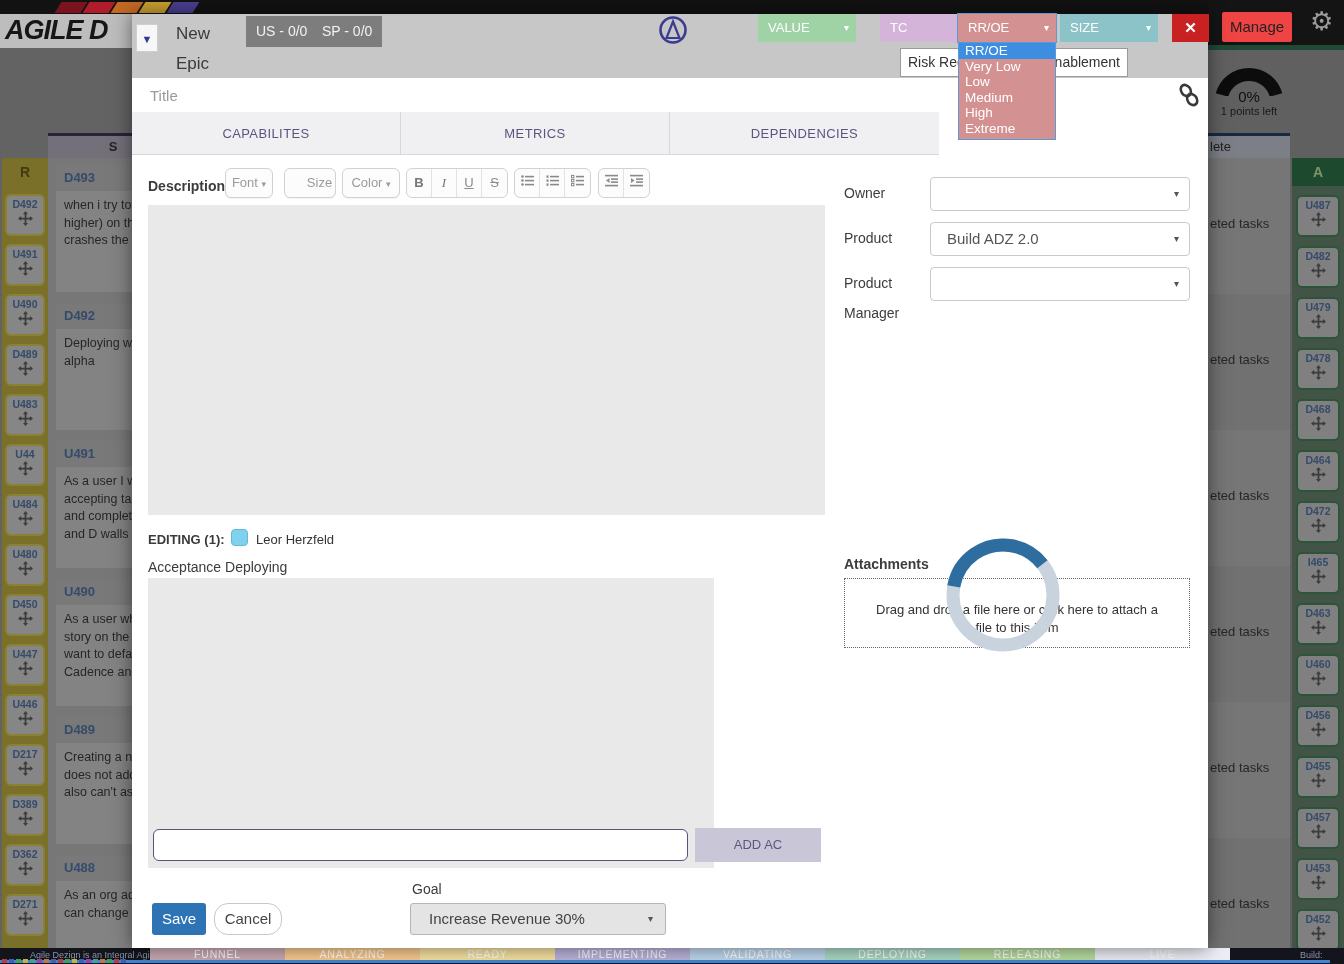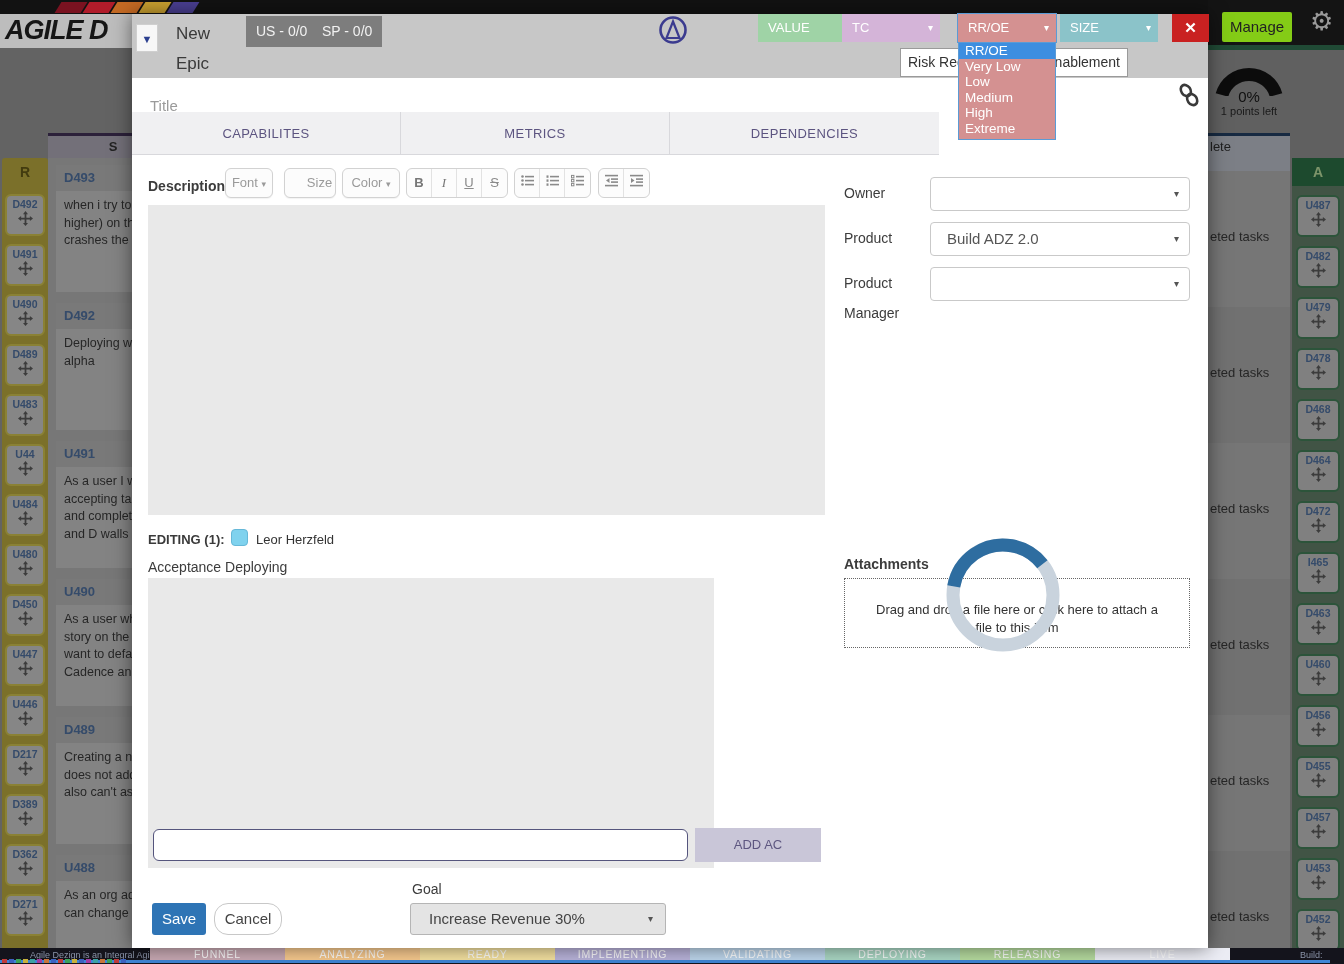--- a/index.html
+++ b/index.html
@@ -454,7 +454,7 @@
         <span>VALUE</span>
         <span class="caret">▾</span>
       </div>
-      <div class="hdrop" style="left: 710px; background: rgb(212, 180, 216);">
+      <div class="hdrop" style="left: 748px; background: rgb(212, 180, 216);">
         <span>TC</span>
         <span class="caret">▾</span>
       </div>

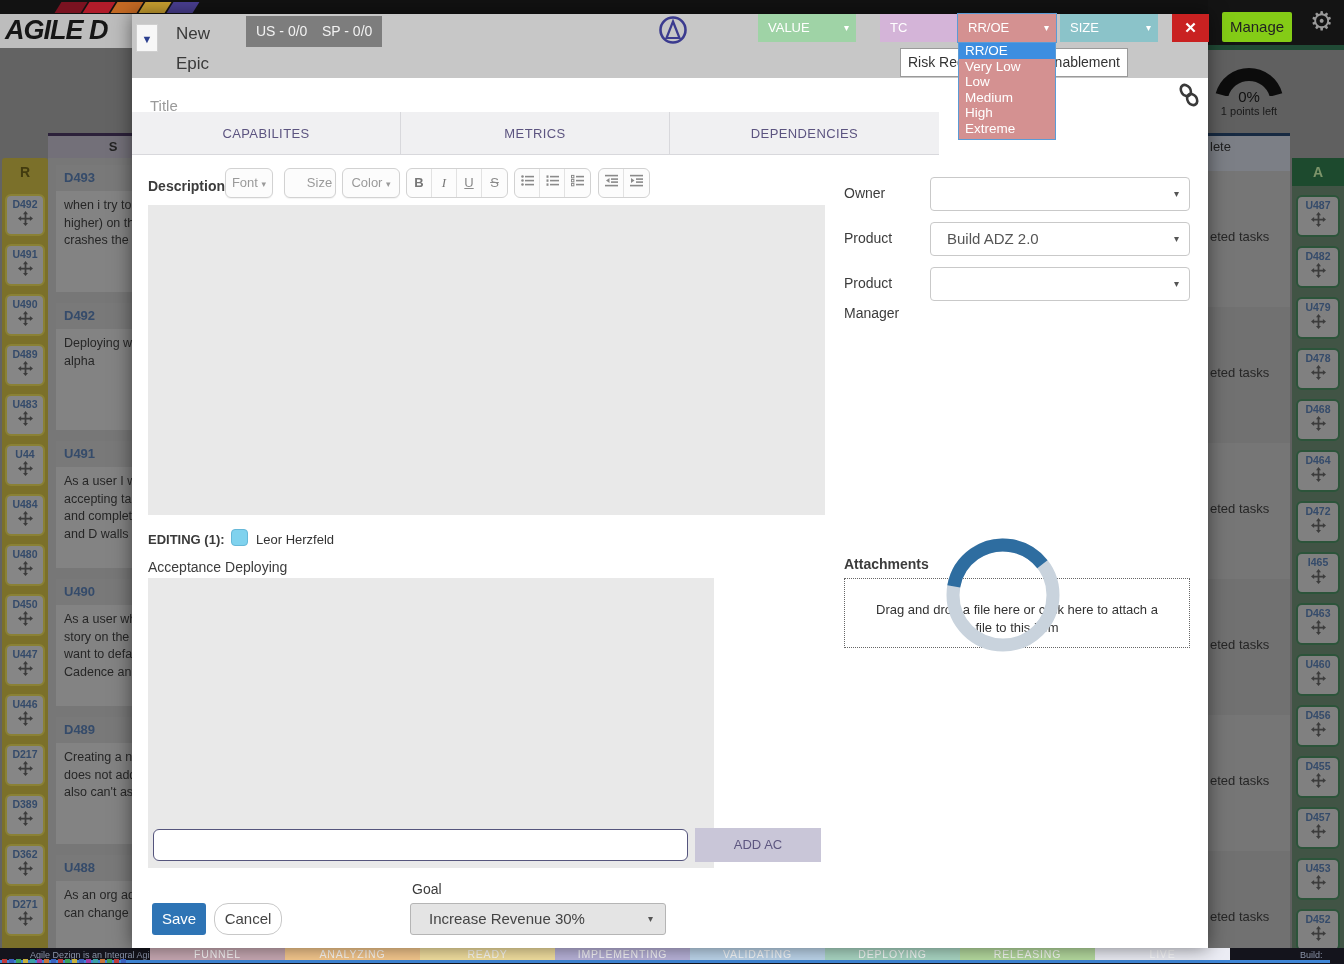--- a/index.html
+++ b/index.html
@@ -14,7 +14,7 @@
   .stripes { position:absolute; left:56px; top:-12px; display:flex; z-index:7; }
   .stripe { width:26px; height:11px; transform:skewX(-32deg); margin-right:2px; }
   .topright { left:1208px; top:0; width:136px; height:45px; background:#141414; z-index:6; }
-  .manage-btn { position:absolute; left:14px; top:12px; width:70px; height:30px; background:#84cc16; color:#222; font-size:15px; text-align:center; line-height:30px; border-radius:2px; cursor:pointer; }
+  .manage-btn { position:absolute; left:14px; top:12px; width:70px; height:30px; background:#ef4444; color:#222; font-size:15px; text-align:center; line-height:30px; border-radius:2px; cursor:pointer; }
   .gear { position:absolute; left:102px; top:6px; font-size:26px; color:#9a9a9a; cursor:pointer; }
   .greenstrip { left:1208px; top:45px; width:136px; height:5px; background:#2a6a4a; z-index:1; }
 

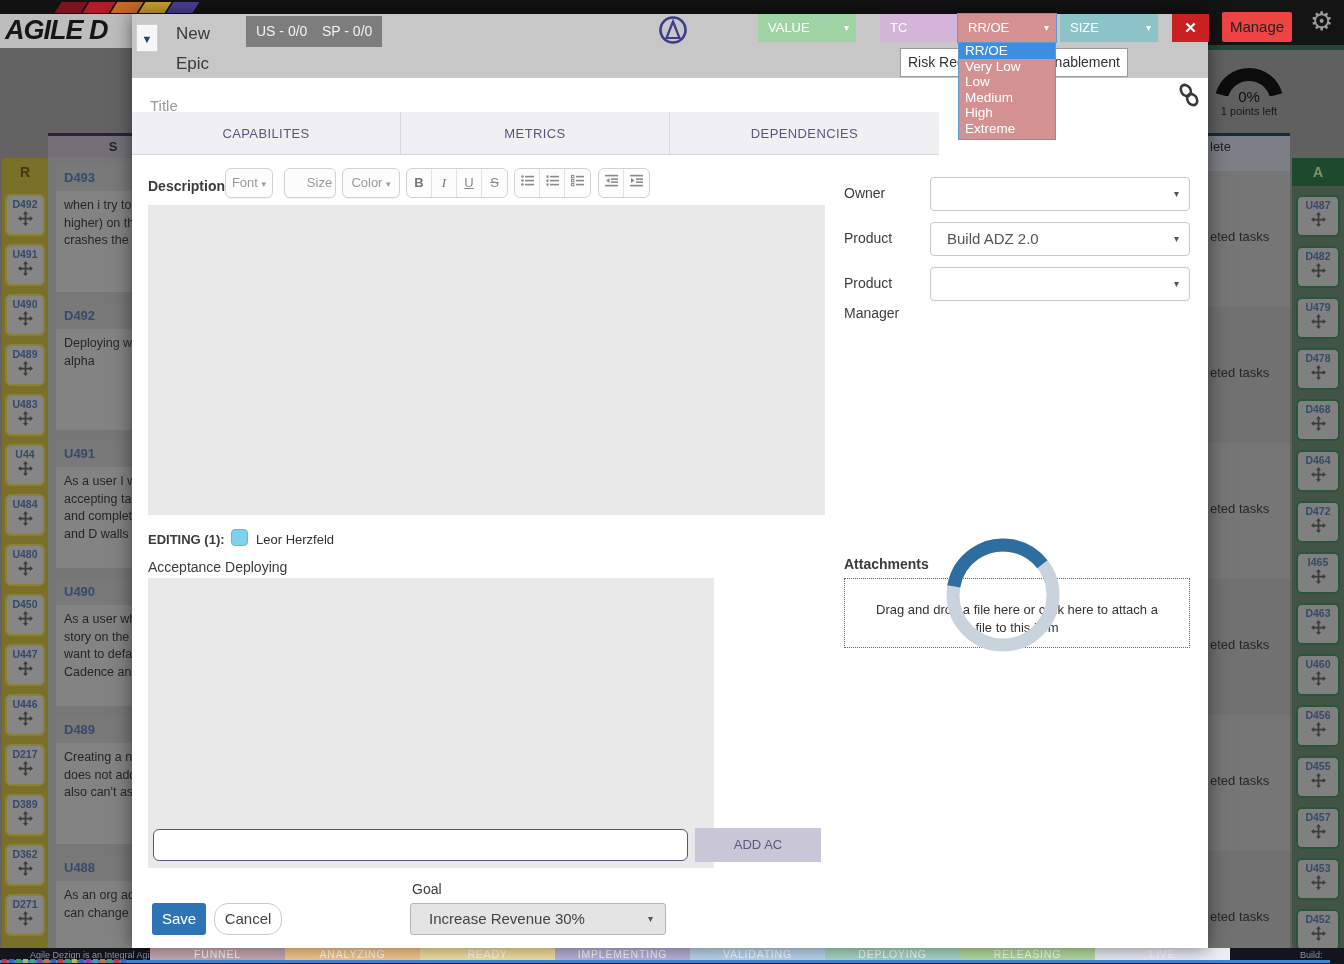--- a/index.html
+++ b/index.html
@@ -58,7 +58,7 @@
   .rroe-item { color:#fff; font-size:13.5px; line-height:15.5px; padding-left:6px; cursor:pointer; }
   .rroe-item.sel { background:#3d8ee0; }
   .title-row { position:absolute; left:0; top:64px; width:1076px; height:34px; background:#fff; }
-  .title-input { position:absolute; left:18px; top:15px; width:1000px; height:24px; border:none; outline:none; font-size:15px; color:#14532d; font-family:"Liberation Sans",sans-serif; }
+  .title-input { position:absolute; left:18px; top:5px; width:1000px; height:24px; border:none; outline:none; font-size:15px; color:#14532d; font-family:"Liberation Sans",sans-serif; }
   .title-input::placeholder { color:#9a9a9a; }
   .link-icon { position:absolute; left:1046px; top:4px; cursor:pointer; }
   .tabs { position:absolute; left:0; top:98px; width:1076px; height:43px; display:flex; }

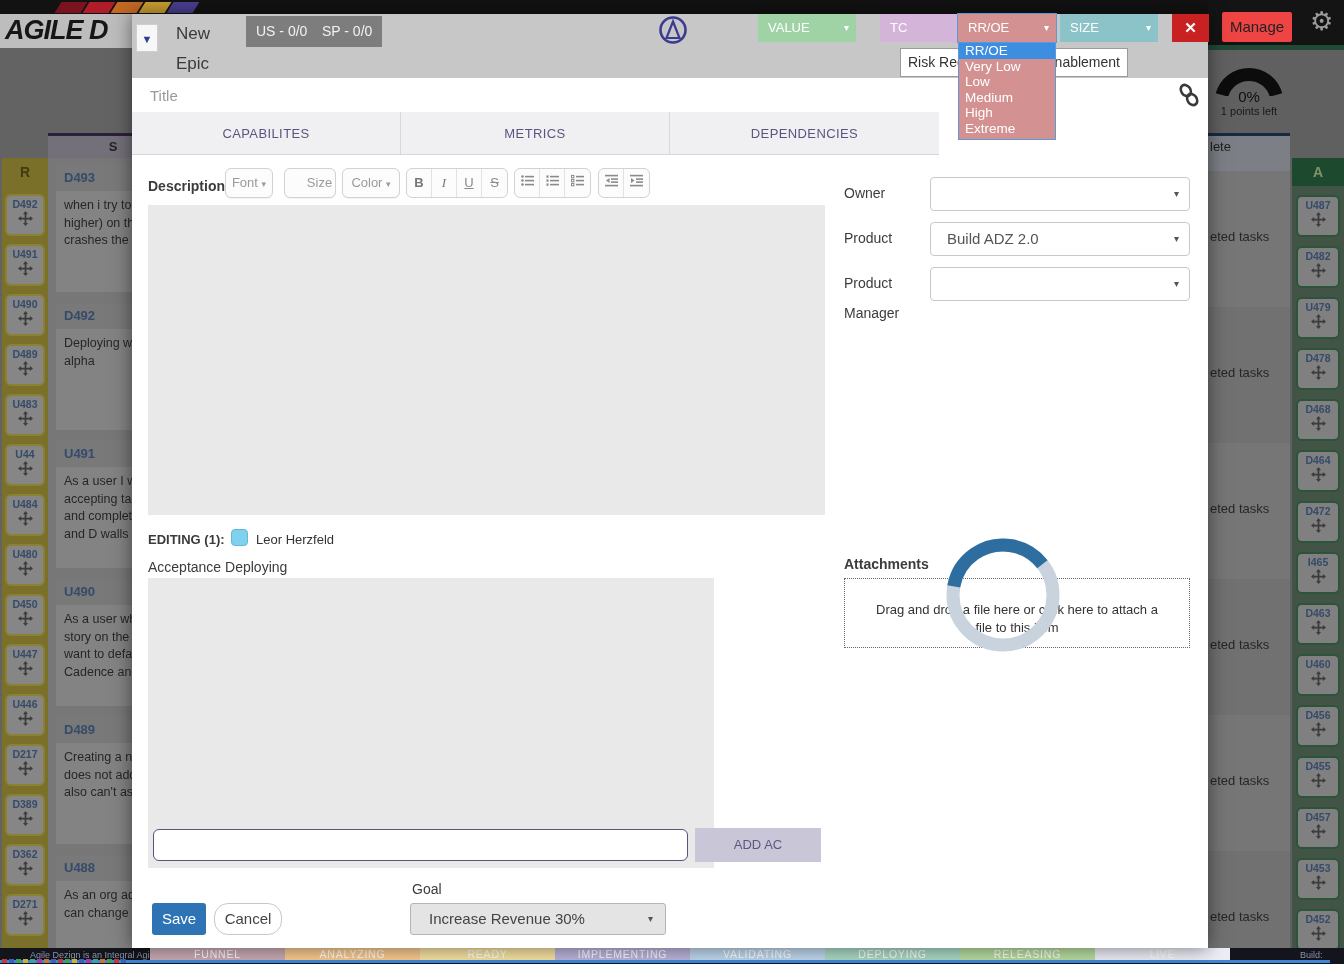--- a/index.html
+++ b/index.html
@@ -34,7 +34,7 @@
   .gauge-pct { font-size:15px; color:#111; margin-top:-12px; }
   .gauge-pts { font-size:11px; color:#222; }
   .complete-col { left:1208px; top:133px; width:82px; height:815px; background:#a6a6a6; z-index:2; }
-  .complete-head { height:38px; background:#b7bcc7; border-top:3px solid #1c3a5e; font-size:13px; color:#2a2a2a; line-height:22px; padding-left:2px; }
+  .complete-head { height:25px; background:#b7bcc7; border-top:3px solid #1c3a5e; font-size:13px; color:#2a2a2a; line-height:22px; padding-left:2px; }
   .complete-row { height:136px; font-size:13px; color:#333; }
   .complete-row:nth-child(odd) { background:#aeaeae; }
   .complete-row span { display:block; padding:58px 0 0 2px; }

